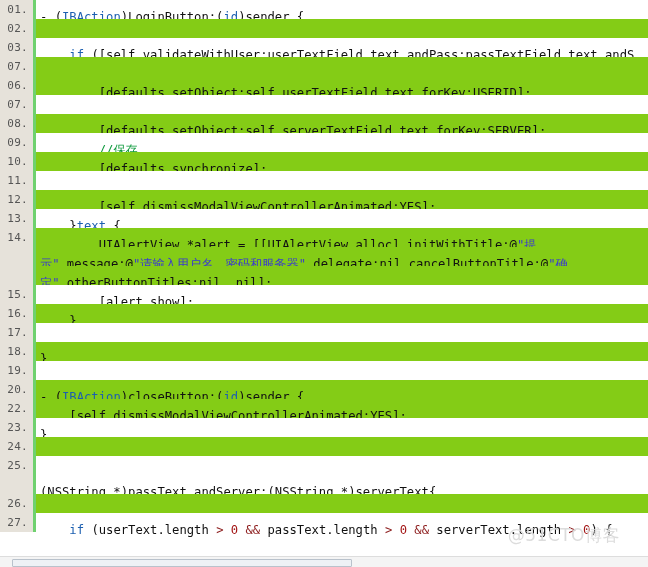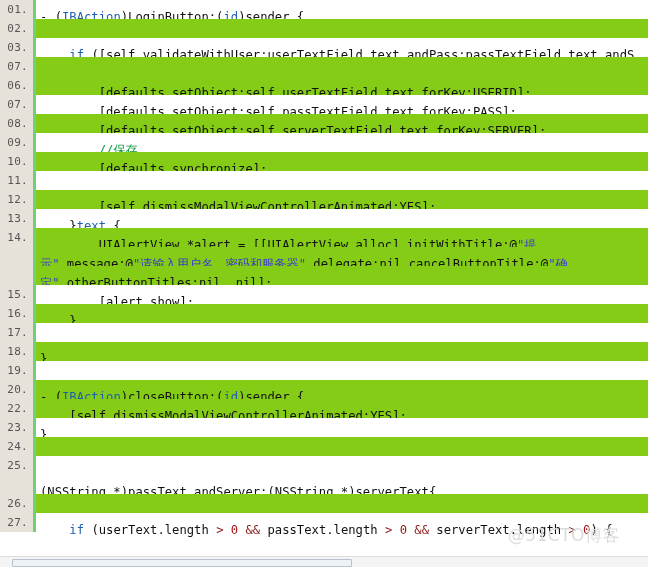--- a/index.html
+++ b/index.html
@@ -143,7 +143,7 @@
       <div class="code-row"><div class="gutter">03.</div><div class="sep"></div><div class="linetext"><span class="t-plain">    </span><span class="t-kw">if</span><span class="t-plain"> ([self validateWithUser:userTextField.text andPass:passTextField.text andS</span></div></div>
       <div class="code-row alt"><div class="gutter">07.</div><div class="sep"></div><div class="linetext"></div></div>
       <div class="code-row alt"><div class="gutter">06.</div><div class="sep"></div><div class="linetext"><span class="t-plain">        [defaults setObject:self.userTextField.text forKey:USERID];</span></div></div>
-      <div class="code-row"><div class="gutter">07.</div><div class="sep"></div><div class="linetext"><span class="t-plain">        [defaults setObject:self.passTextField.text forKey:PASS];</span></div></div>
+      <div class="code-row"><div class="gutter">07.</div><div class="sep"></div></div>
       <div class="code-row alt"><div class="gutter">08.</div><div class="sep"></div><div class="linetext"><span class="t-plain">        [defaults setObject:self.serverTextField.text forKey:SERVER];</span></div></div>
       <div class="code-row"><div class="gutter">09.</div><div class="sep"></div><div class="linetext"><span class="t-plain">        </span><span class="t-comment">//保存</span></div></div>
       <div class="code-row alt"><div class="gutter">10.</div><div class="sep"></div><div class="linetext"><span class="t-plain">        [defaults synchronize];</span></div></div>

